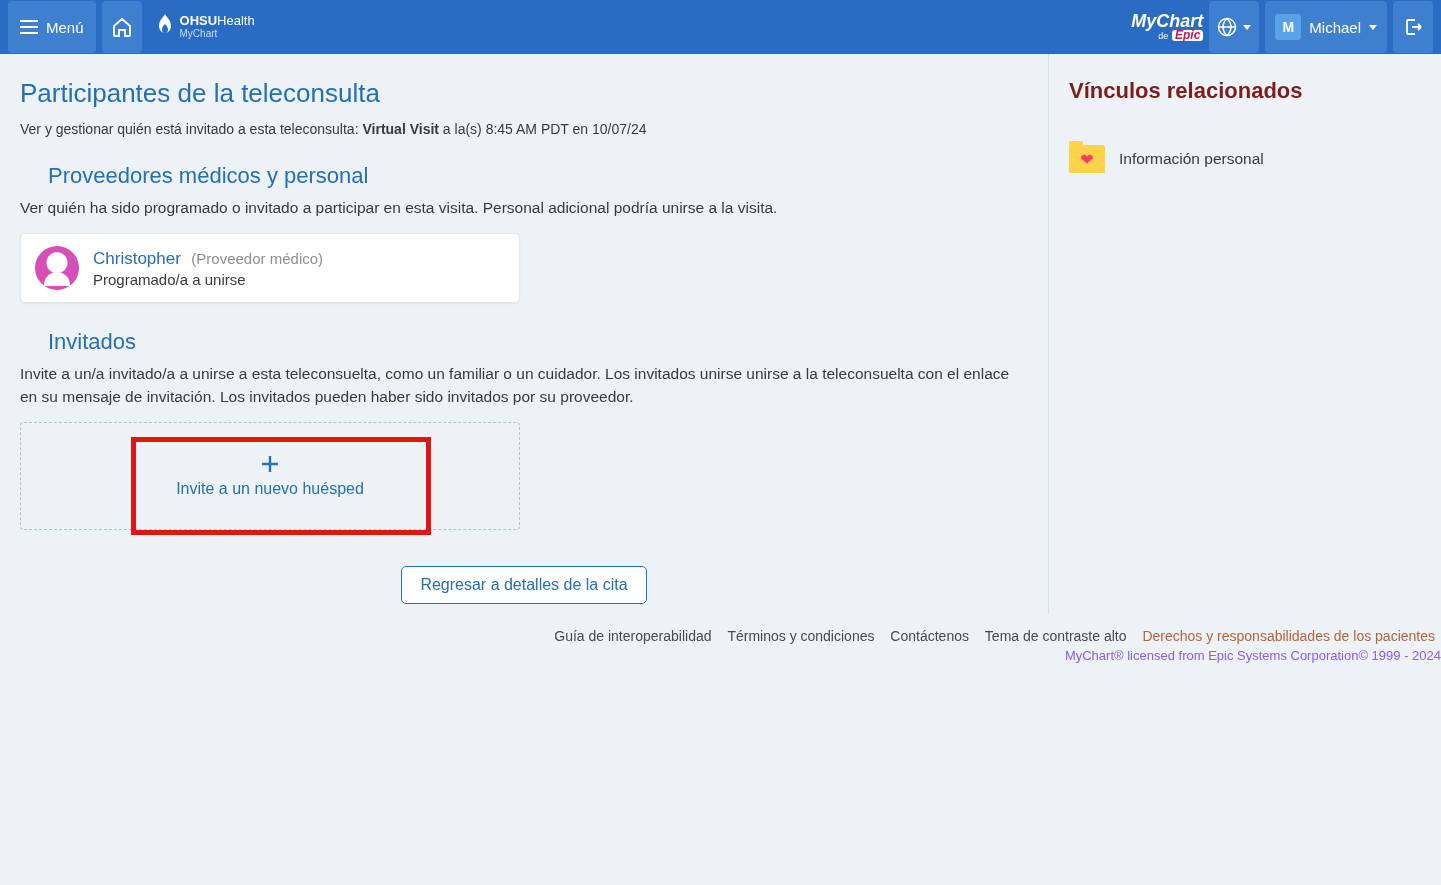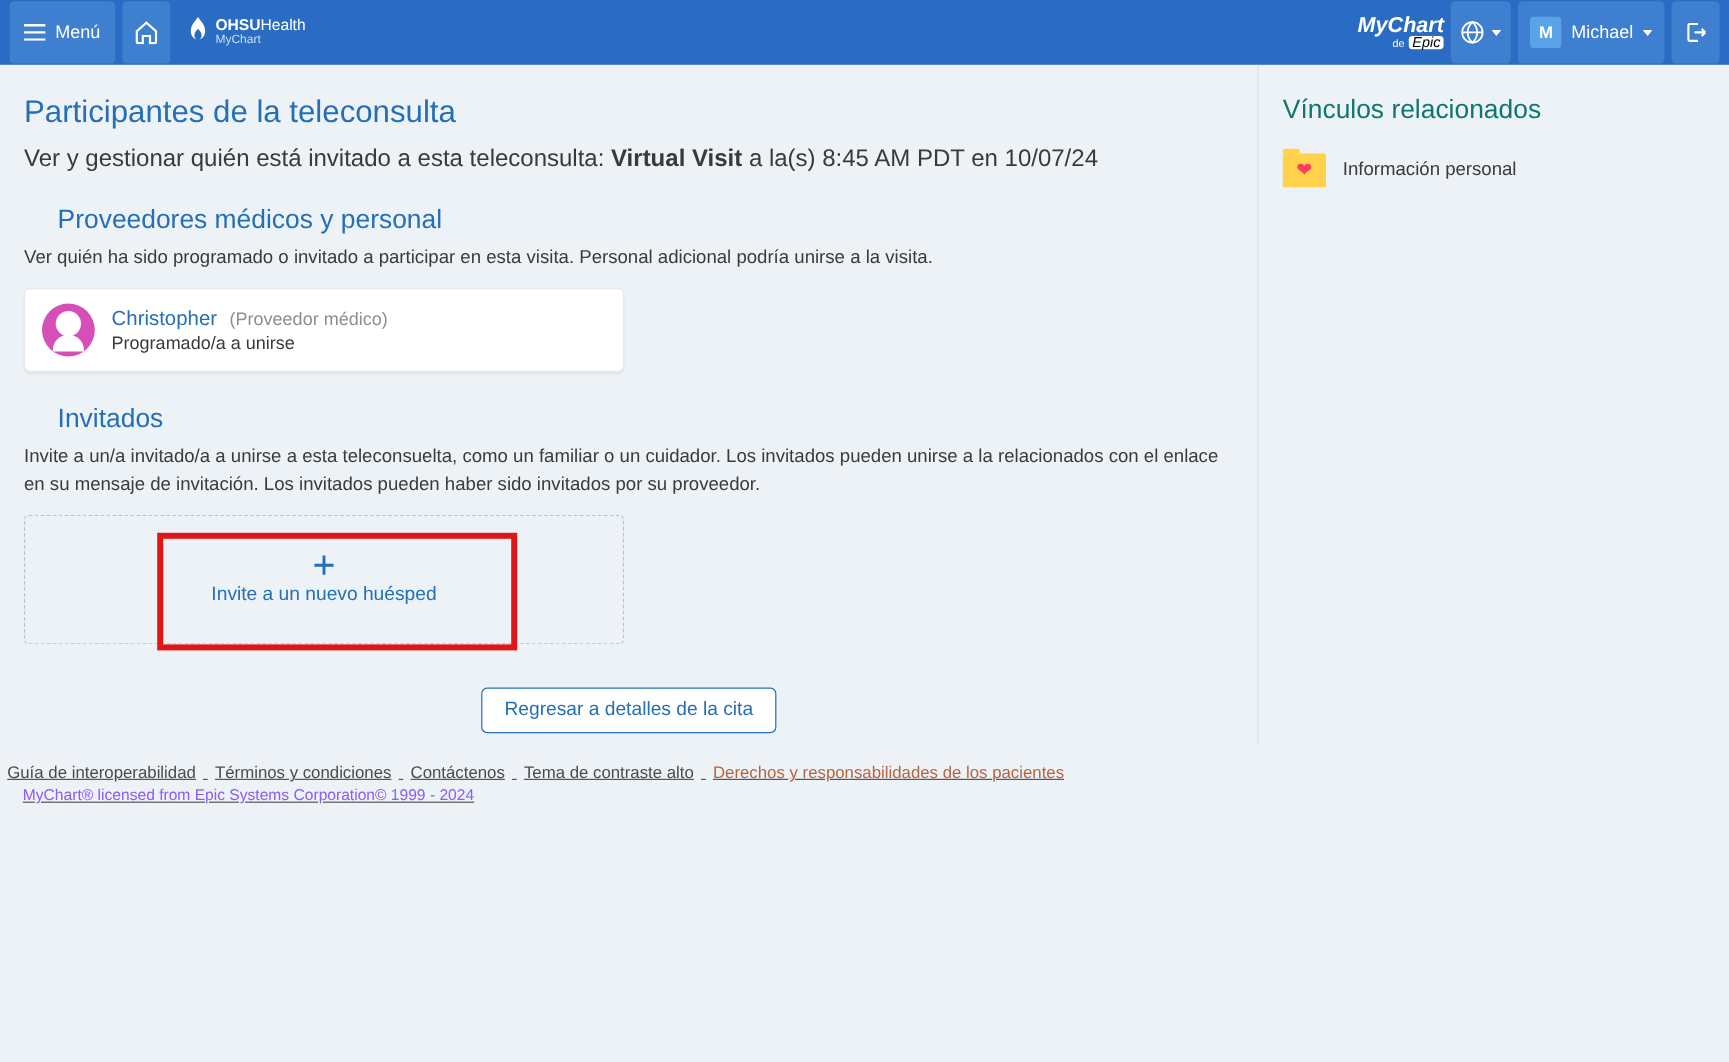--- a/index.html
+++ b/index.html
@@ -17,7 +17,7 @@
 .logo-text .brand { font-weight: bold; }
 .logo-text .sub { font-size: 10px; color: #c8dff5; }
 .mychart-logo { color: #fff; font-size: 13px; text-align: right; line-height: 0.9; }
-.mychart-logo .epic { font-style: italic; font-weight: normal; color: #000000; background: #fff; border-radius: 3px; padding: 0 3px; display: inline-block; font-size: 12px; }
+.mychart-logo .epic { font-style: italic; font-weight: bold; color: #be185d; background: #fff; border-radius: 3px; padding: 0 3px; display: inline-block; font-size: 12px; }
 .avatar-badge { background: #5aa3e8; color: #fff; font-weight: bold; width: 26px; height: 26px; border-radius: 3px; display: flex; align-items: center; justify-content: center; font-size: 14px; }
 .caret { width: 0; height: 0; border-left: 4px solid transparent; border-right: 4px solid transparent; border-top: 5px solid #fff; }
 

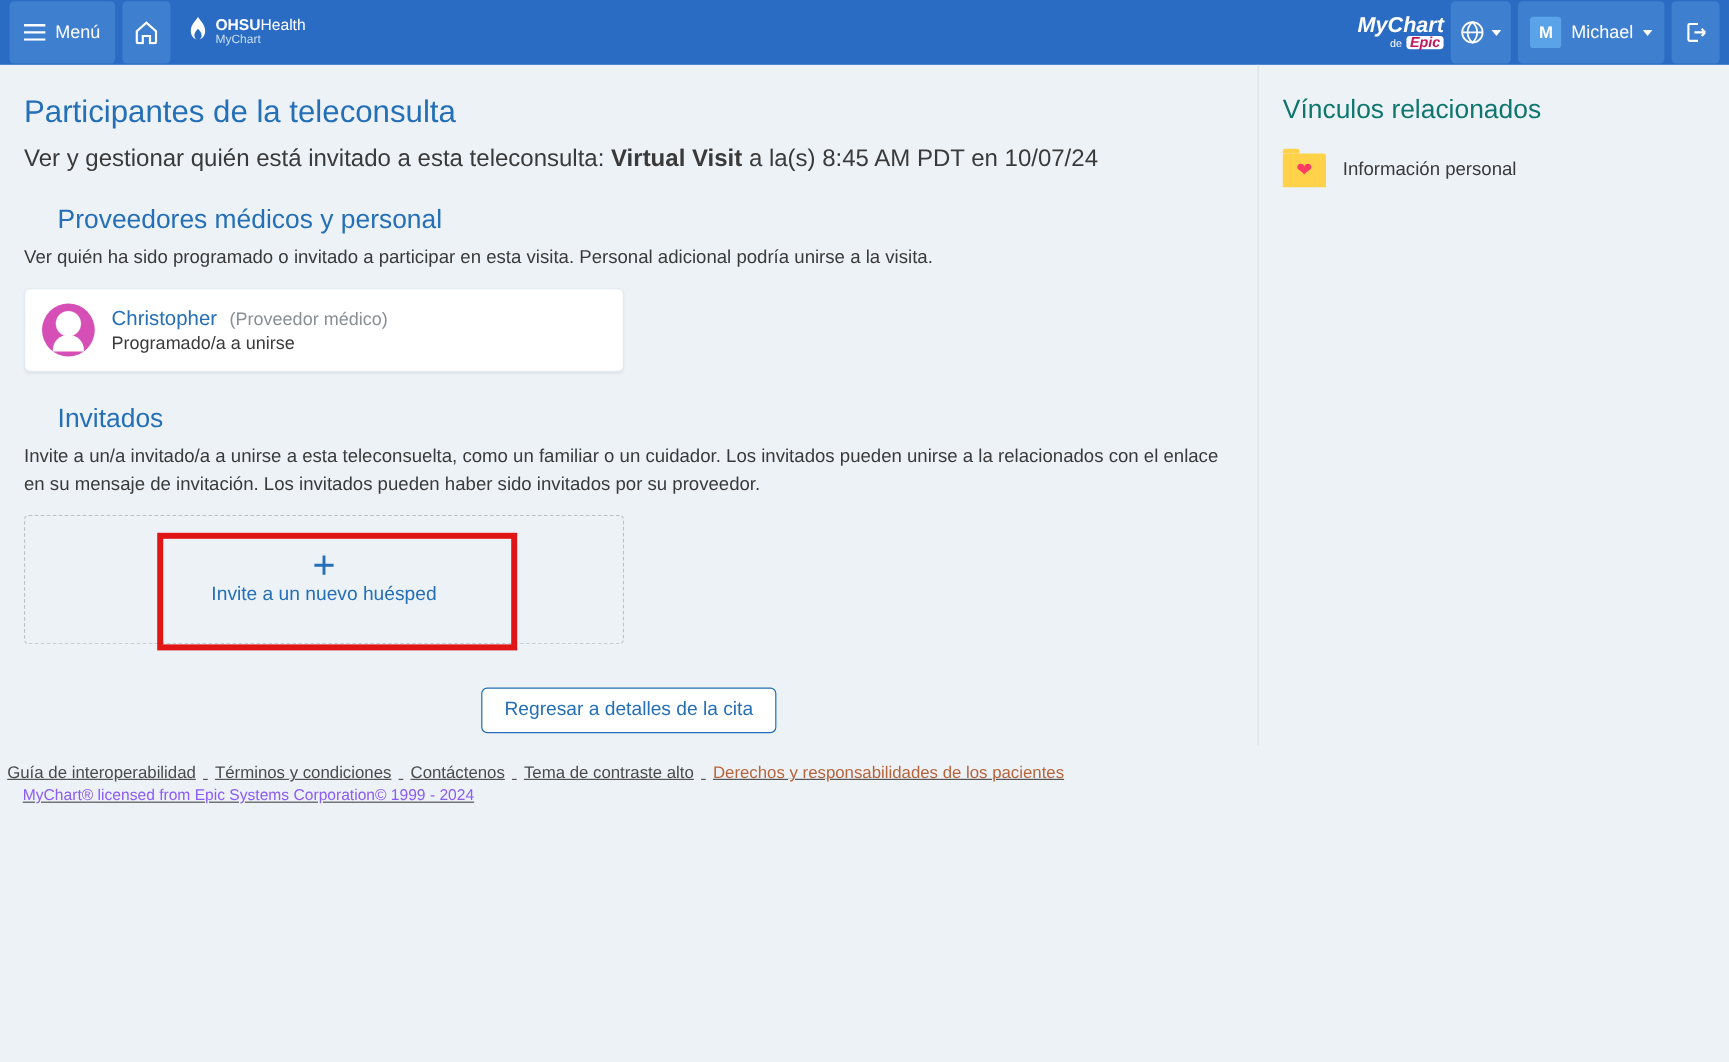--- a/index.html
+++ b/index.html
@@ -47,7 +47,7 @@
 .back-btn-row { text-align: center; margin-top: 36px; }
 .outline-btn { border: 1.5px solid #246fb5; background: #fff; color: #246fb5; font-size: 16px; padding: 9px 18px; border-radius: 5px; cursor: pointer; }
 
-.side h2 { color: #0f766e; font-size: 22px; font-weight: 400; margin-bottom: 20px; }
+.side h2 { color: #7f1d1d; font-size: 22px; font-weight: 700; margin-bottom: 37px; }
 .rel-link { display: flex; align-items: center; gap: 14px; cursor: pointer; padding: 4px 0; }
 .rel-icon { width: 36px; height: 28px; background: #ffd24a; border-radius: 2px 2px 0 0; position: relative; display: flex; align-items: center; justify-content: center; }
 .rel-icon::before { content: ""; position: absolute; top: -4px; left: 0; width: 14px; height: 4px; background: #ffd24a; border-radius: 2px 2px 0 0; }

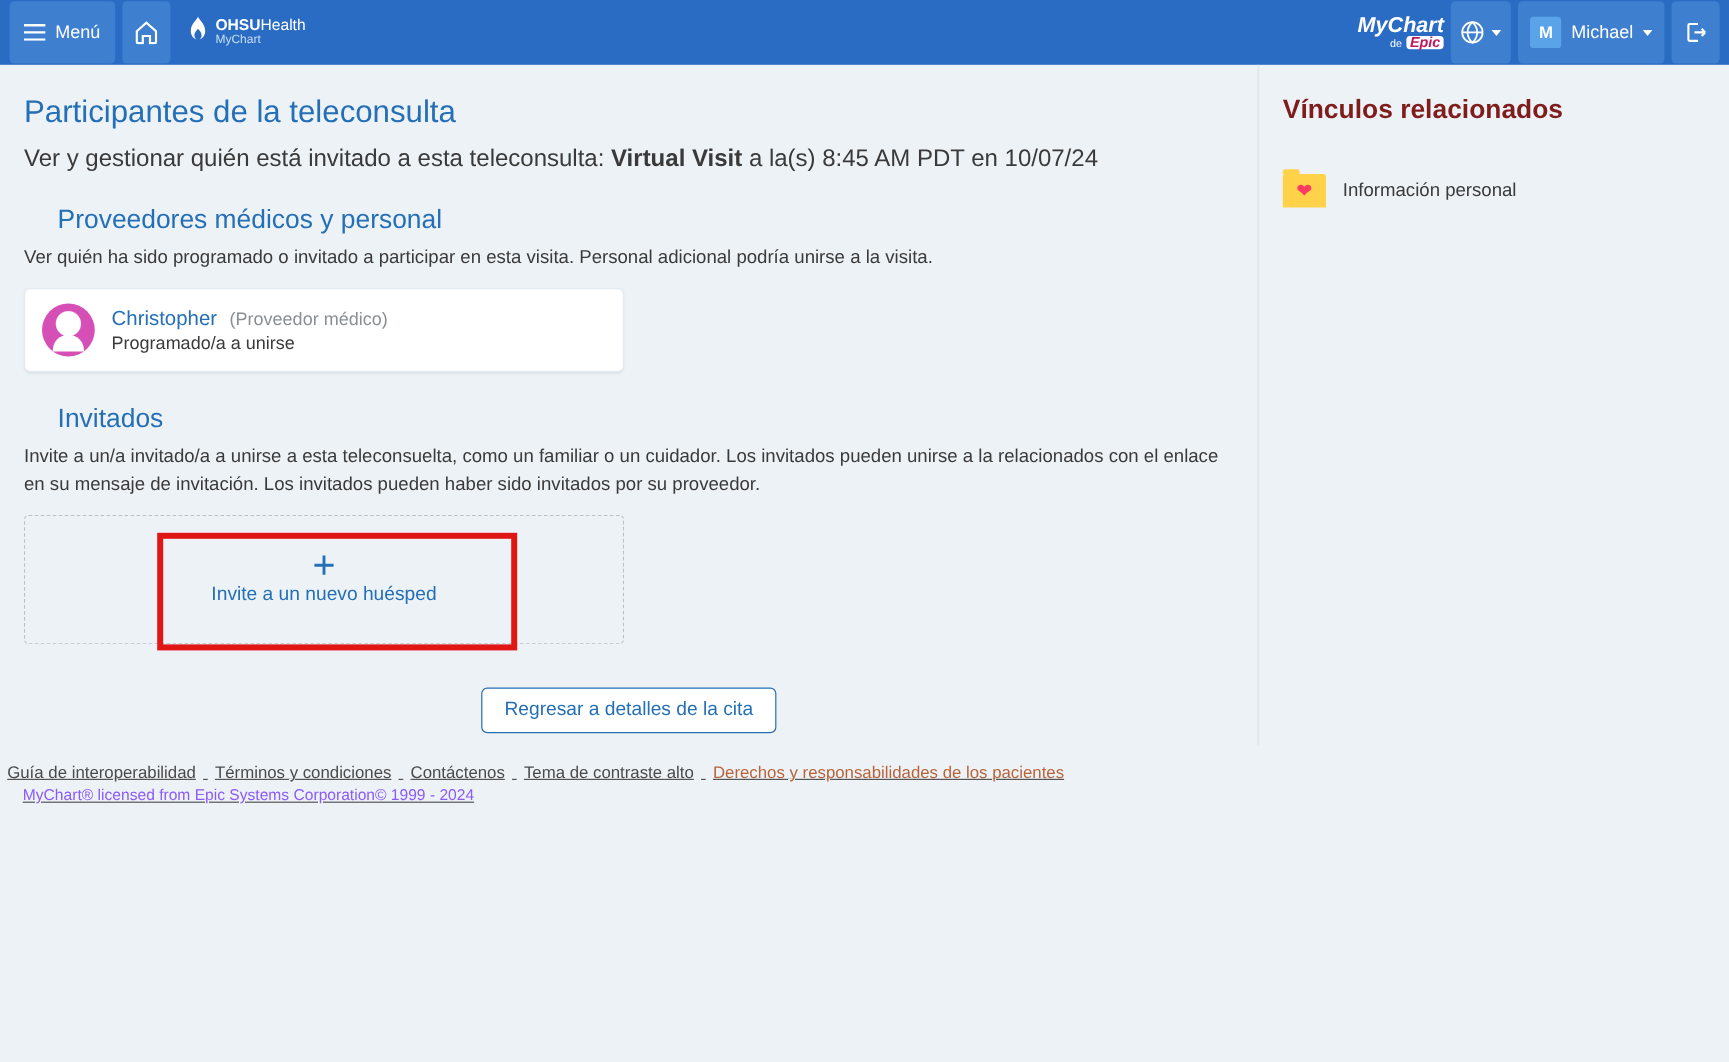--- a/index.html
+++ b/index.html
@@ -27,7 +27,7 @@
 .side { width: 360px; padding: 24px 20px; border-left: 1px solid #d9e2ea; }
 
 h1.page-title { color: #246fb5; font-size: 26px; font-weight: 500; margin-bottom: 12px; }
-.subtitle { color: #3a3a3a; font-size: 20px; margin-bottom: 26px; }
+.subtitle { color: #3a3a3a; font-size: 14px; margin-bottom: 26px; }
 .subtitle strong { font-weight: 700; }
 
 h2.section-title { color: #246fb5; font-size: 22px; font-weight: 500; margin-bottom: 8px; margin-left: 28px; }

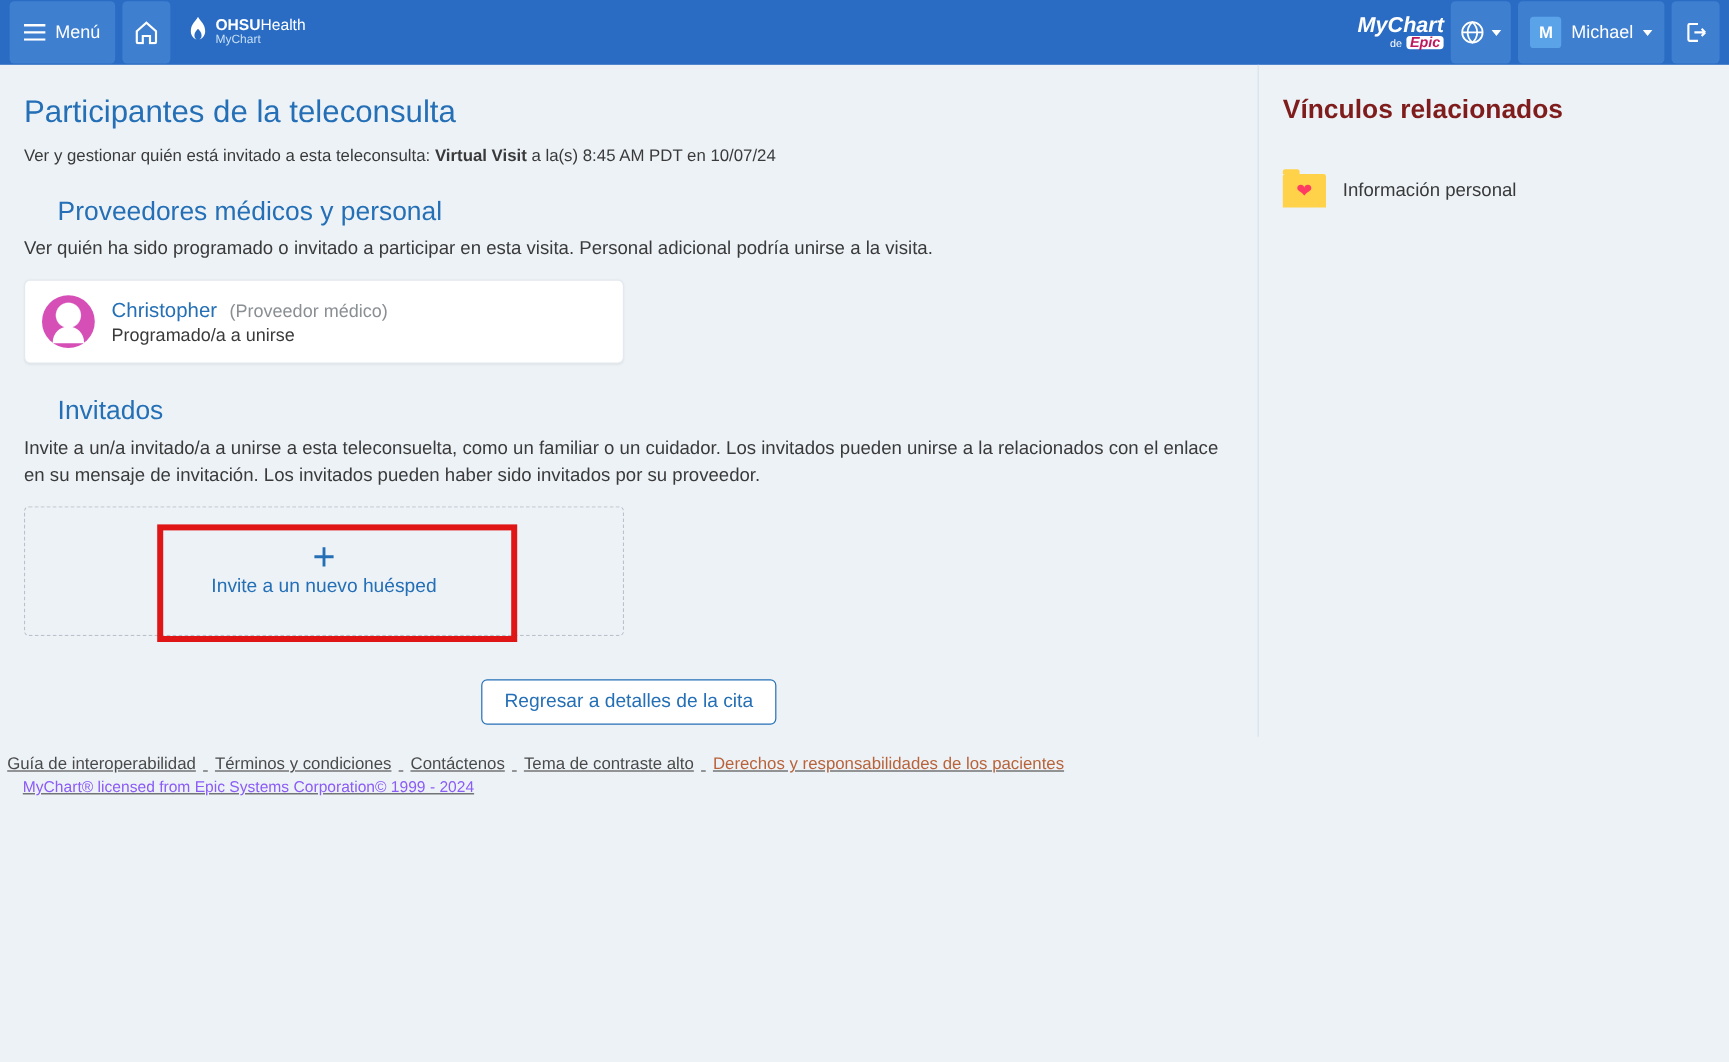--- a/index.html
+++ b/index.html
@@ -132,7 +132,7 @@
     </div>
 
     <h2 class="section-title">Invitados</h2>
-    <p class="section-desc">Invite a un/a invitado/a a unirse a esta teleconsuelta, como un familiar o un cuidador. Los invitados pueden unirse a la relacionados con el enlace en su mensaje de invitación. Los invitados pueden haber sido invitados por su proveedor.</p>
+    <p class="section-desc">Invite a un/a invitado/a a unirse a esta teleconsuelta, como un familiar o un cuidador. Los invitados unirse unirse a la teleconsuelta con el enlace en su mensaje de invitación. Los invitados pueden haber sido invitados por su proveedor.</p>
 
     <div class="invite-box">
       <button class="invite-btn">

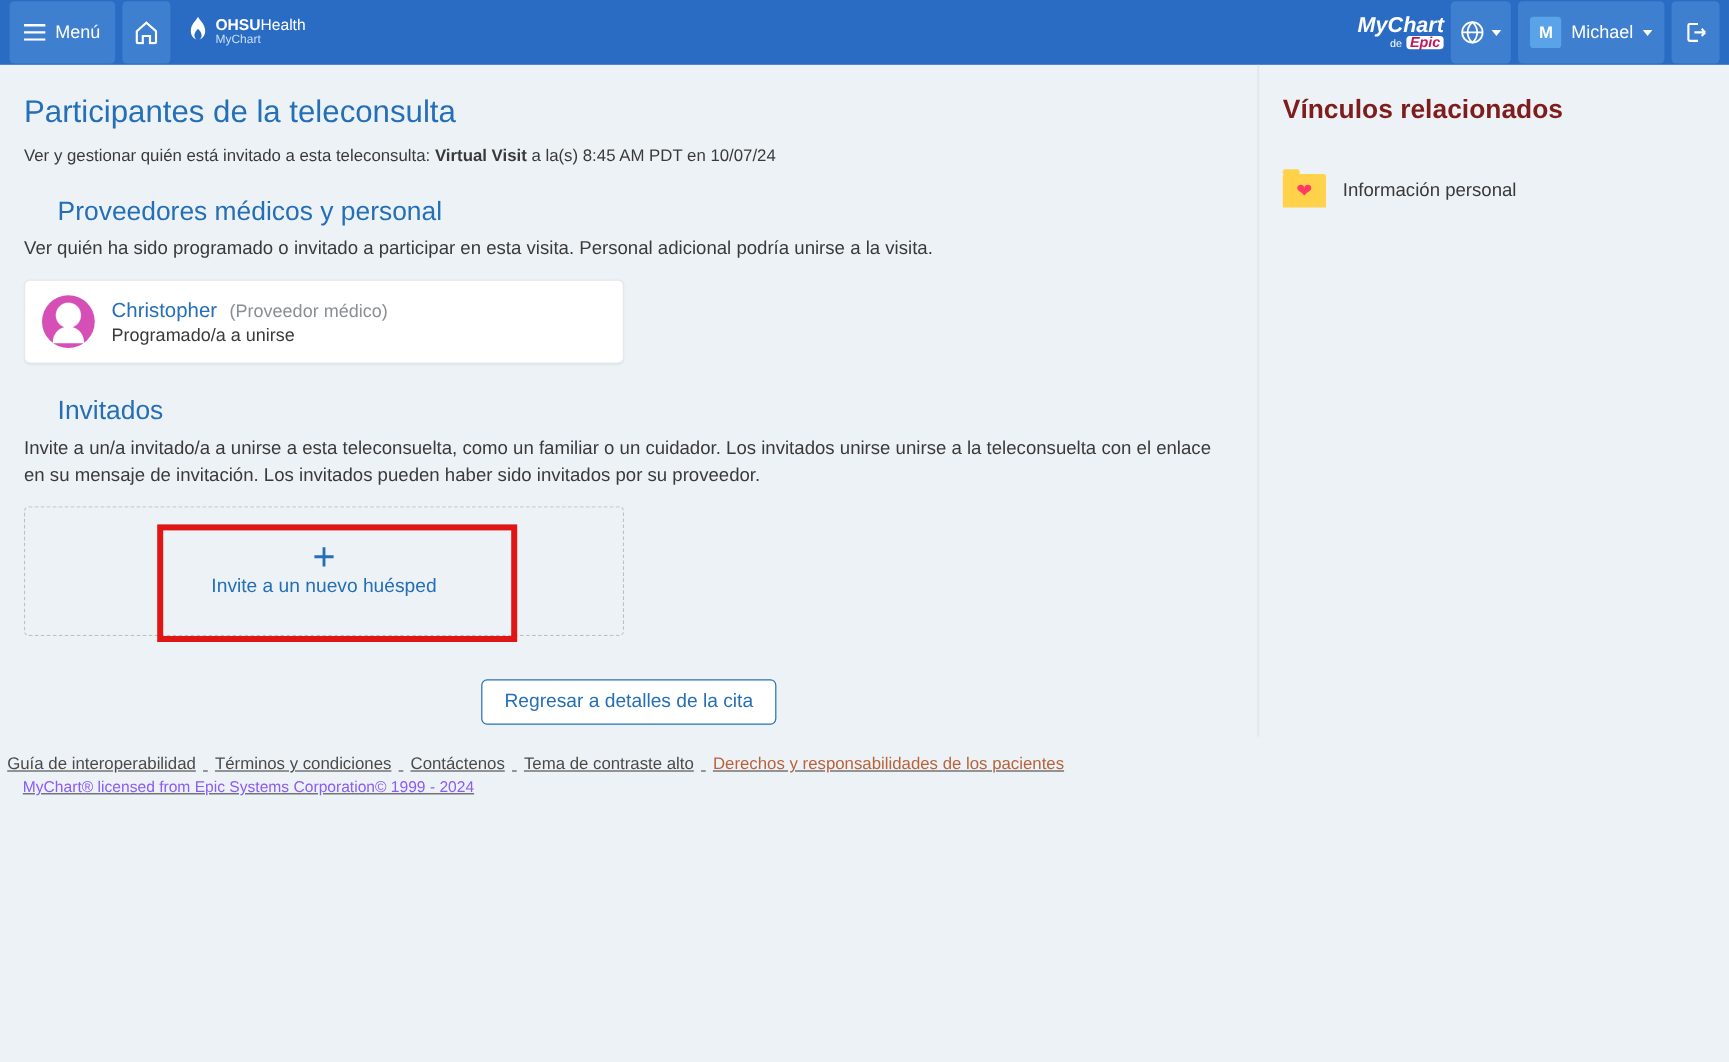--- a/index.html
+++ b/index.html
@@ -54,7 +54,7 @@
 .rel-heart { color: #ff3b63; font-size: 16px; }
 .rel-text { color: #3a3a3a; font-size: 15.5px; }
 
-.footer { text-align: left; padding: 14px 0 6px; font-size: 14px; color: #555; text-decoration: underline; }
+.footer { text-align: right; padding: 14px 0 6px; font-size: 14px; color: #555; }
 .footer a { color: #4a4a4a; text-decoration: none; margin: 0 6px; }
 .footer a.accent { color: #b8633a; }
 .copyright { font-size: 13px; color: #8b5cf6; margin-top: 4px; margin-left: 19px; }

